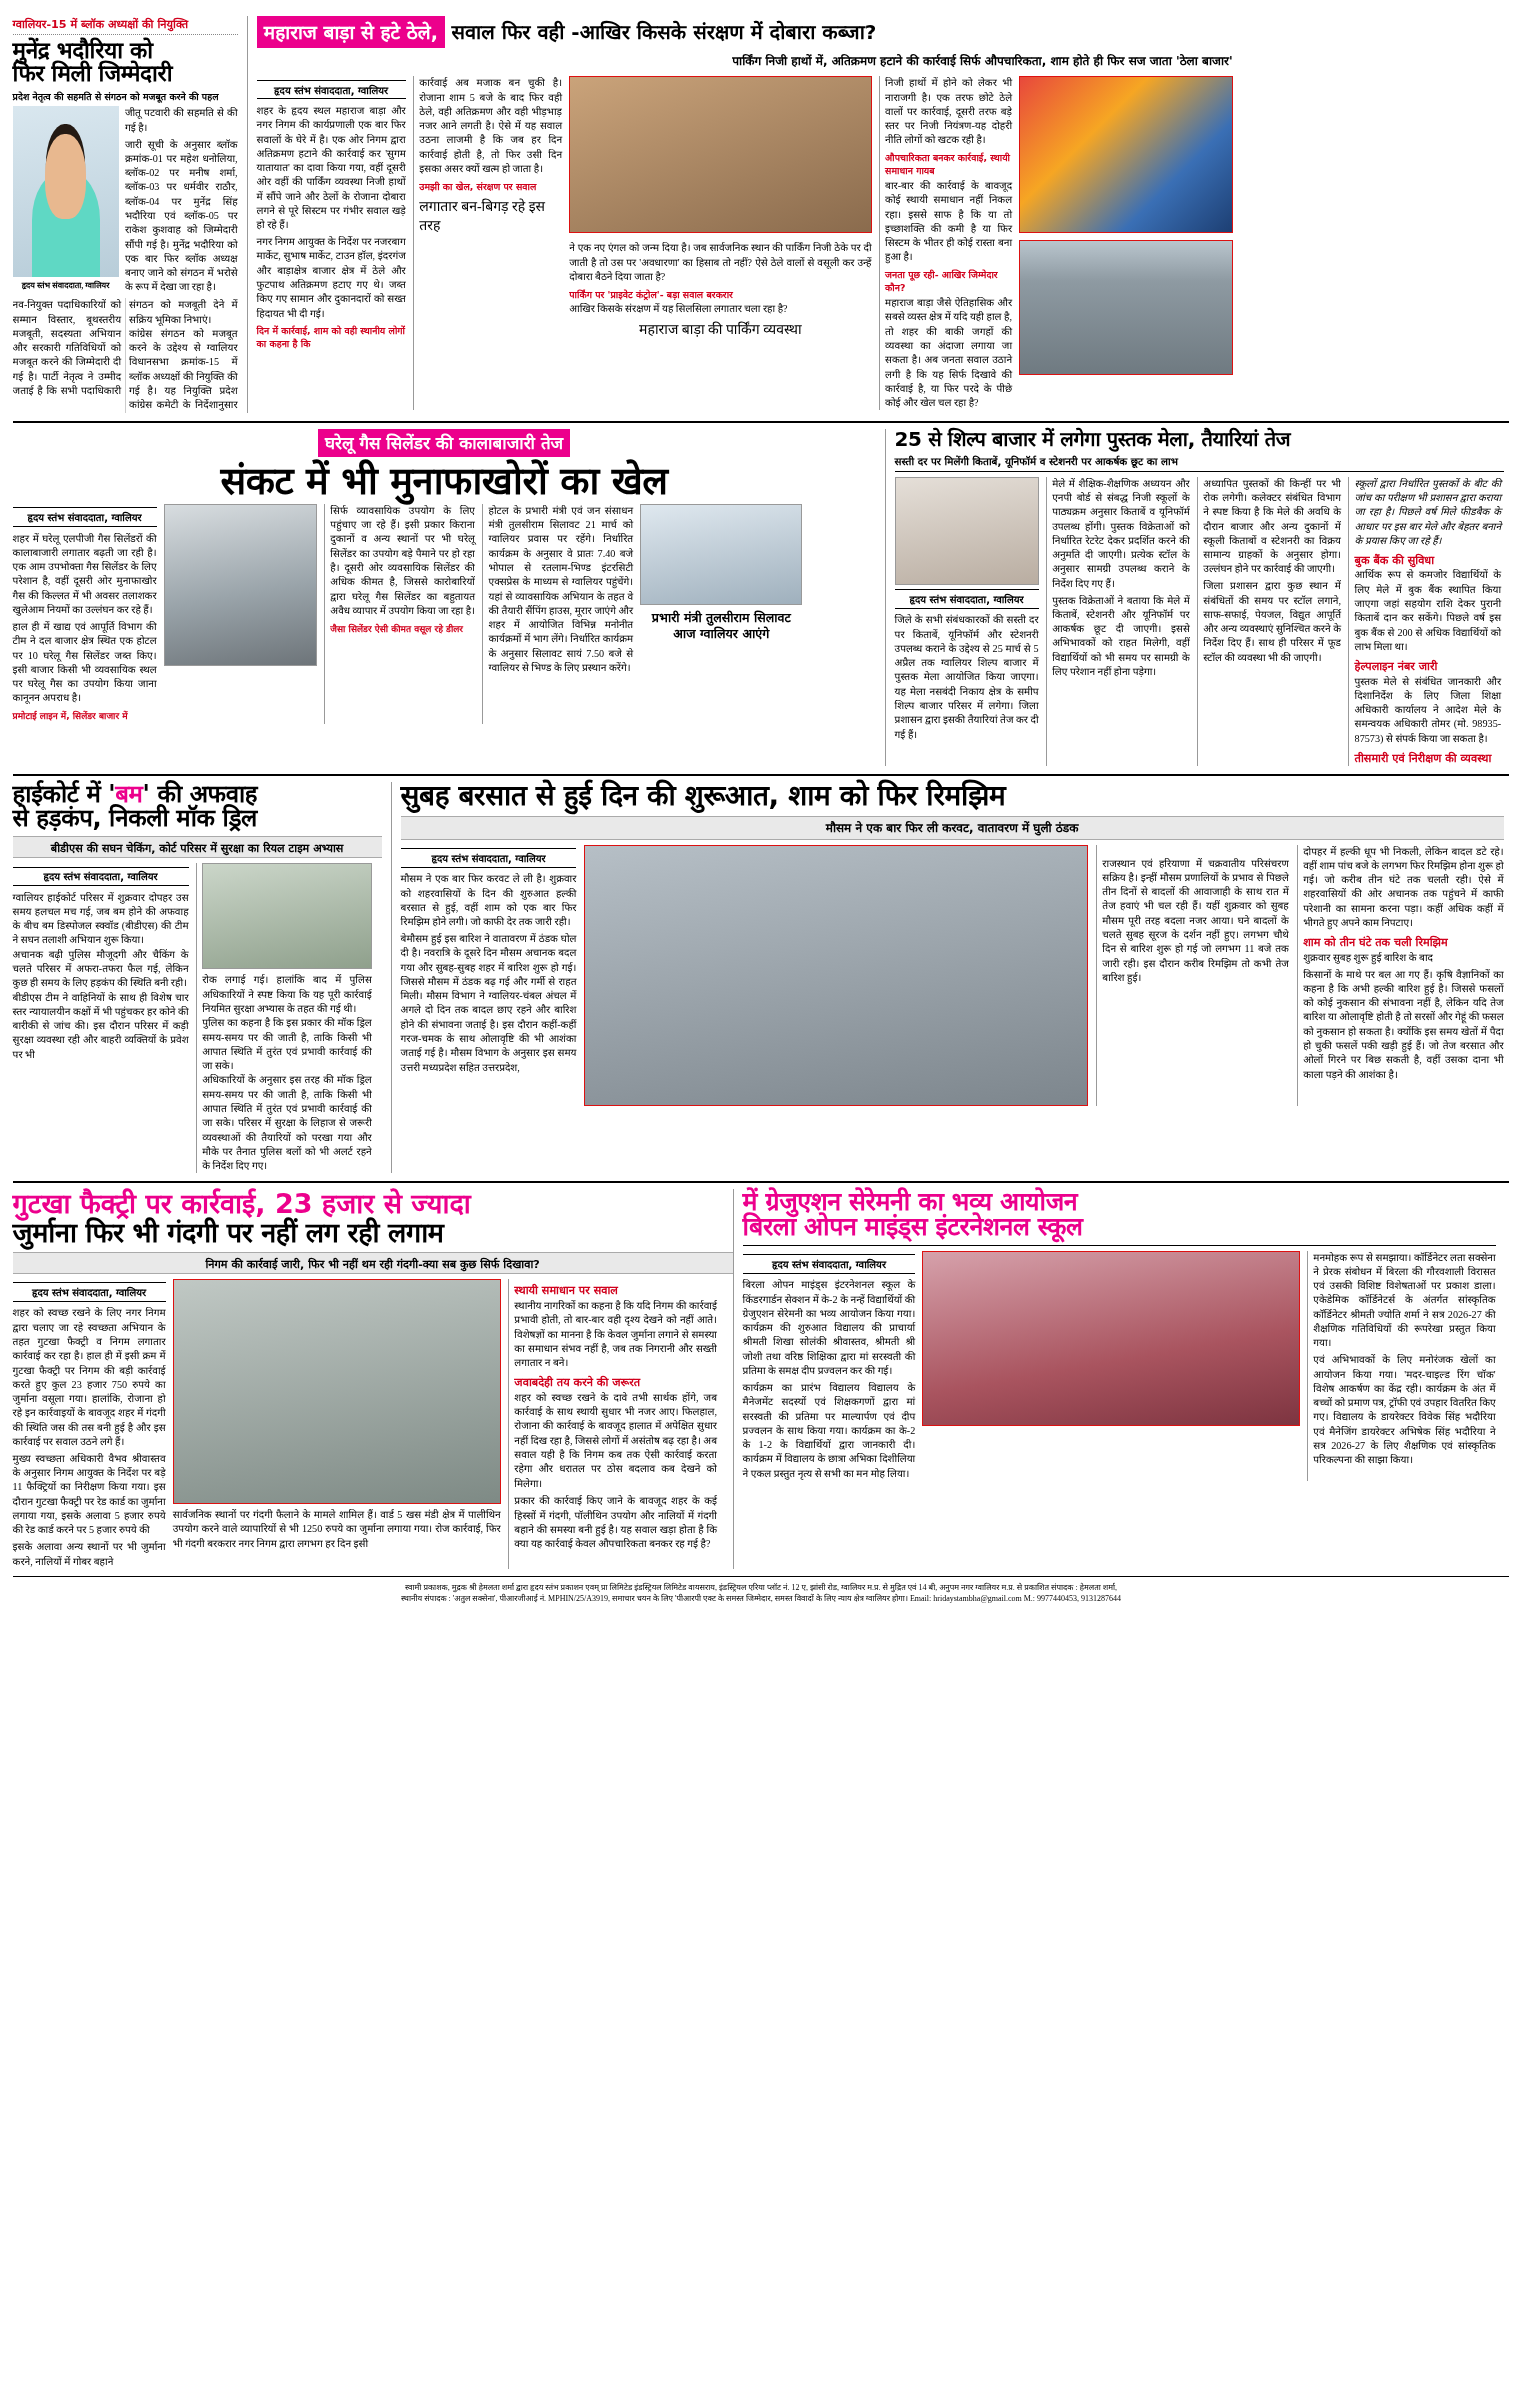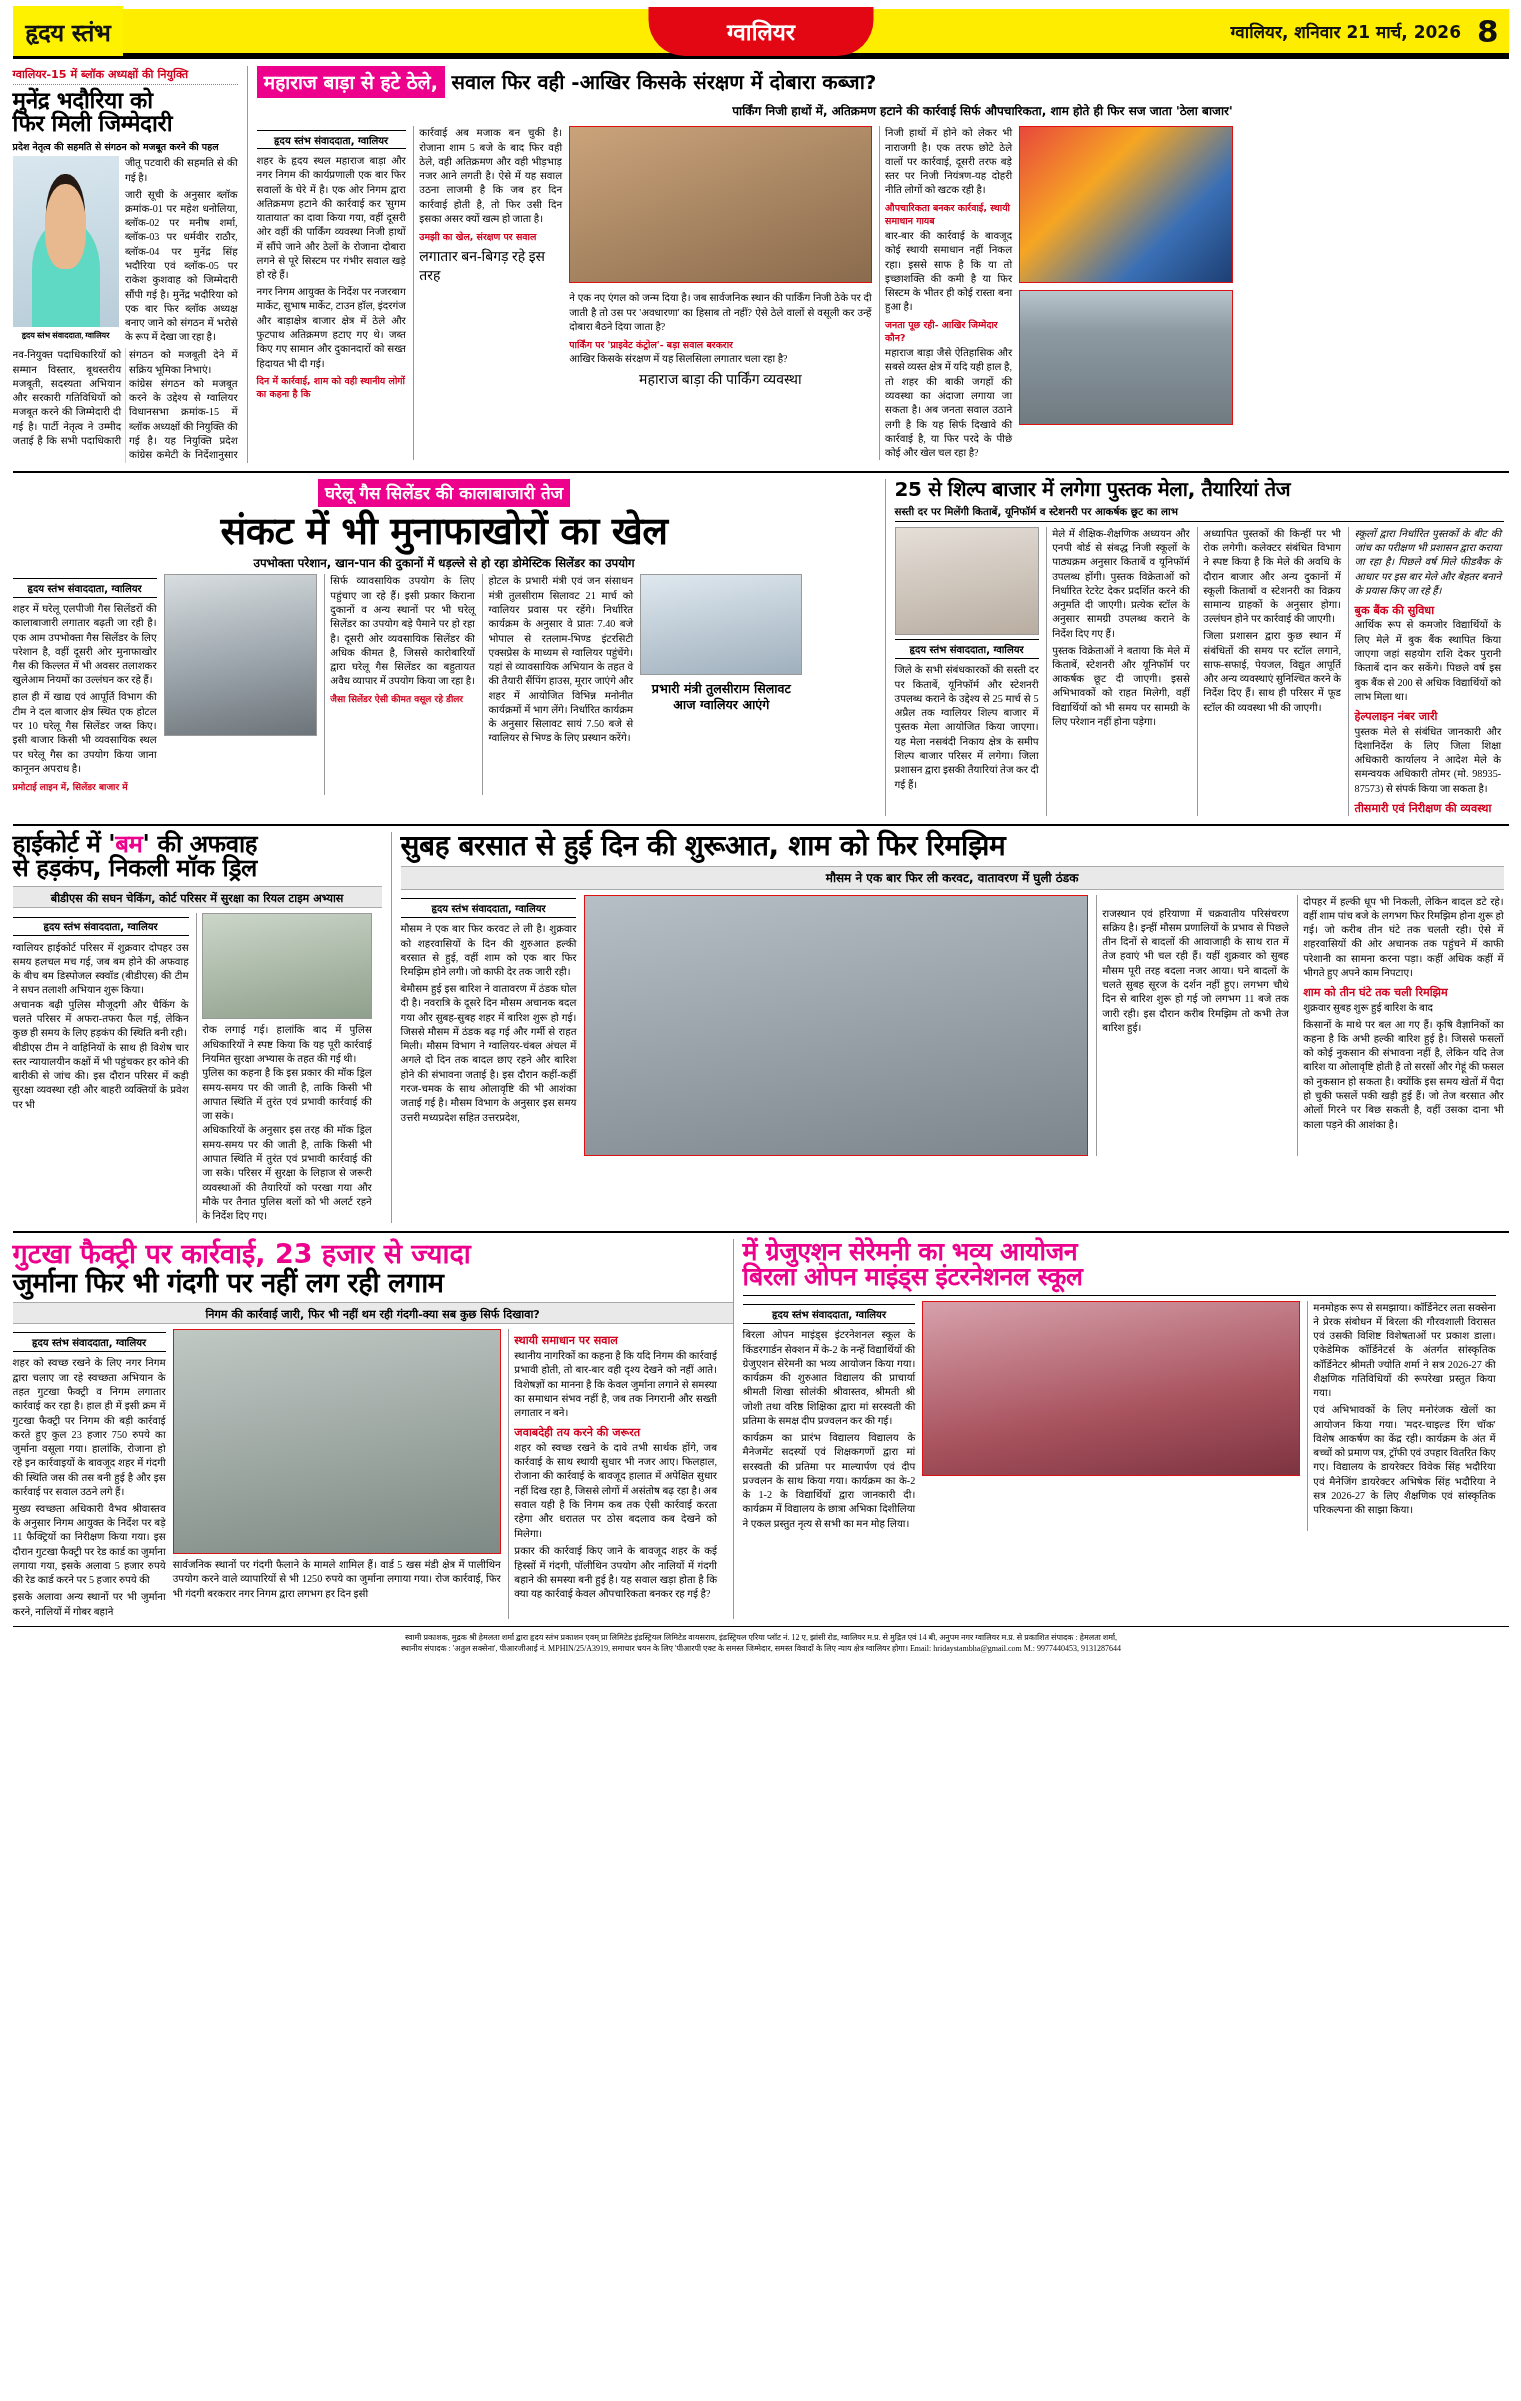--- a/index.html
+++ b/index.html
@@ -156,14 +156,6 @@
 
 <div class="page">
 
-  <div class="masthead">
-    <div class="masthead-logo">हृदय स्तंभ</div>
-    <div class="masthead-city">ग्वालियर</div>
-    <div class="masthead-right">
-      <span class="masthead-date">ग्वालियर, शनिवार 21 मार्च, 2026</span>
-      <span class="masthead-pageno">8</span>
-    </div>
-  </div>
 
   <div class="top-wrap">
 

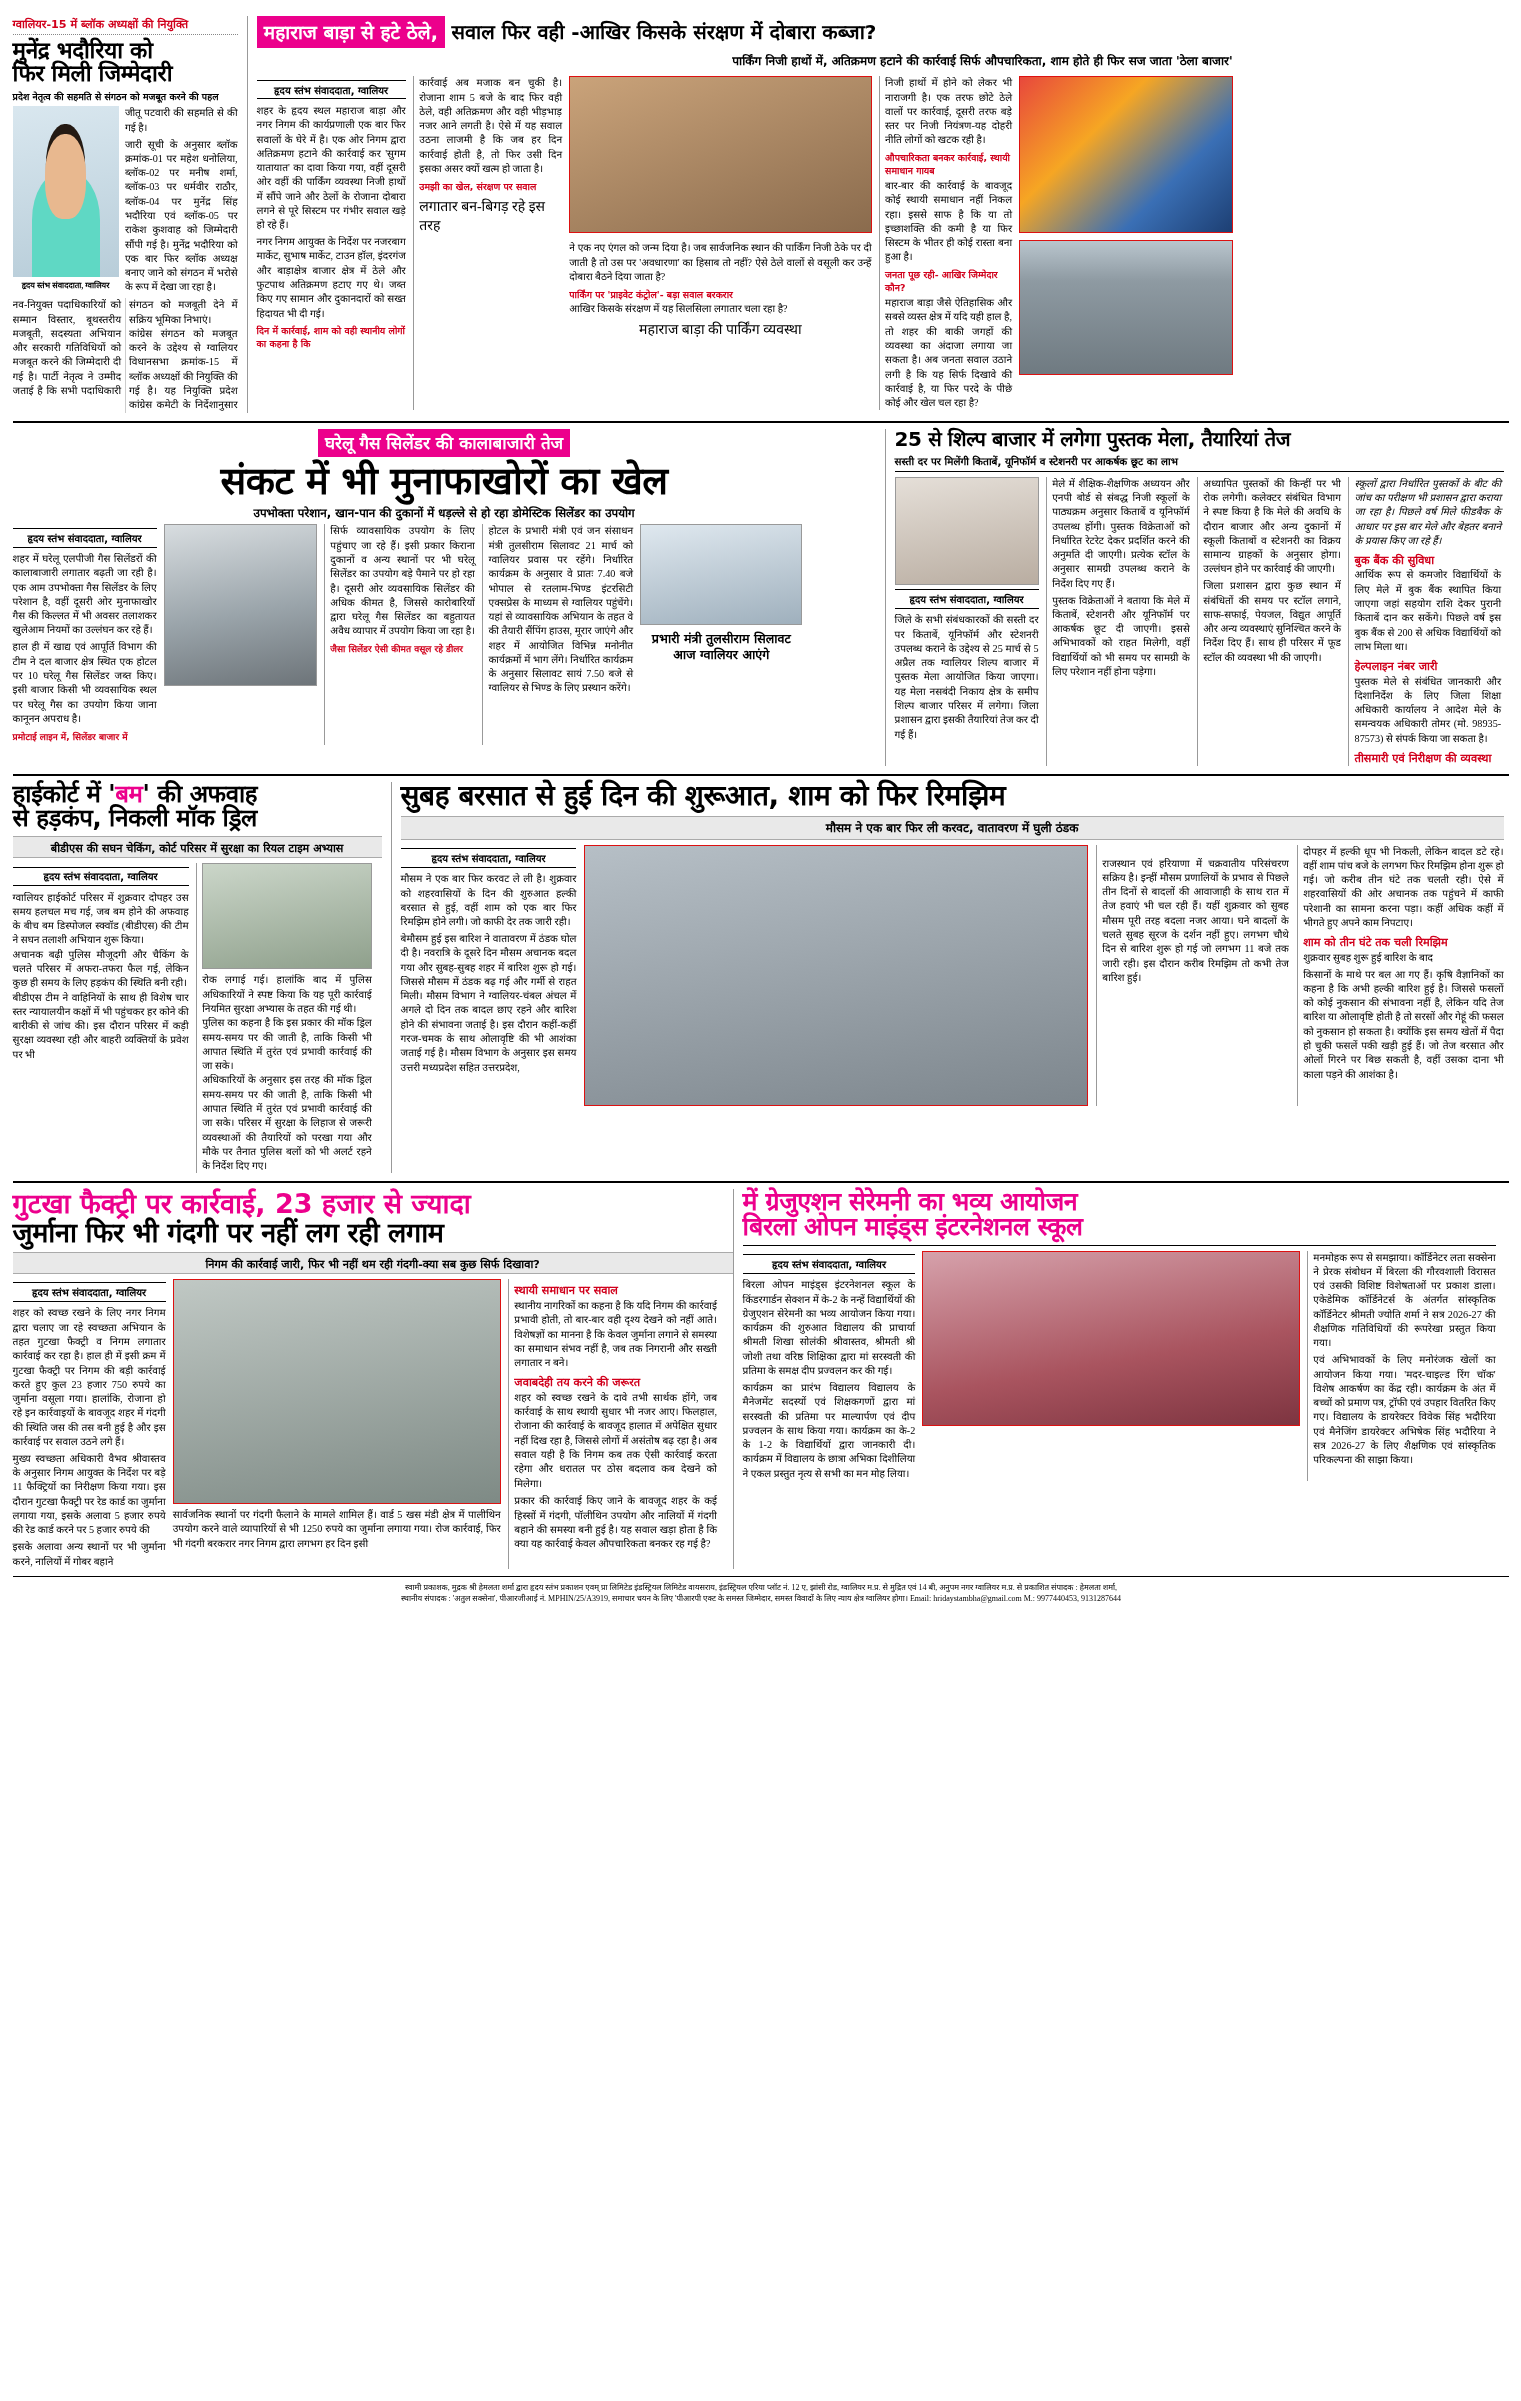--- a/index.html
+++ b/index.html
@@ -239,7 +239,6 @@
         <span class="banner-pink" style="font-size:17px;">घरेलू गैस सिलेंडर की कालाबाजारी तेज</span>
       </div>
       <div class="hl-big" style="font-size:38px;text-align:center;padding:5.4px 0 2.7px 0;">संकट में भी मुनाफाखोरों का खेल</div>
-      <div style="font-family:'DejaVu Sans',sans-serif;font-weight:bold;font-size:11.7px;text-align:center;padding-bottom:4.5px;">उपभोक्ता परेशान, खान-पान की दुकानों में धड़ल्ले से हो रहा डोमेस्टिक सिलेंडर का उपयोग</div>
       <div style="display:flex;gap:7.2px;">
         <div style="width:144px;">
           <div class="byline">हृदय स्तंभ संवाददाता, ग्वालियर</div>

